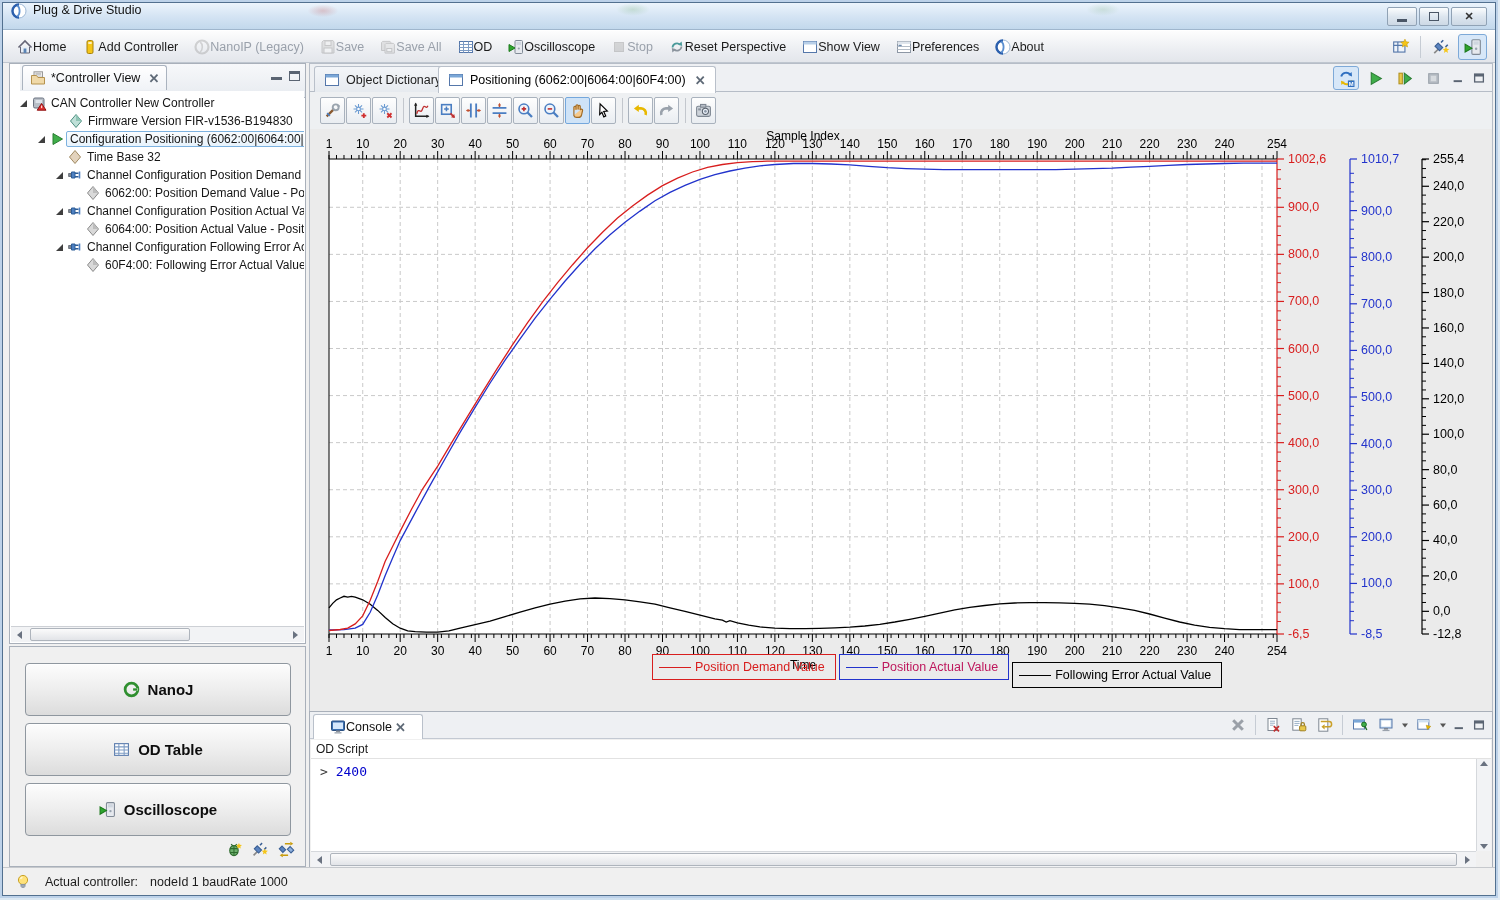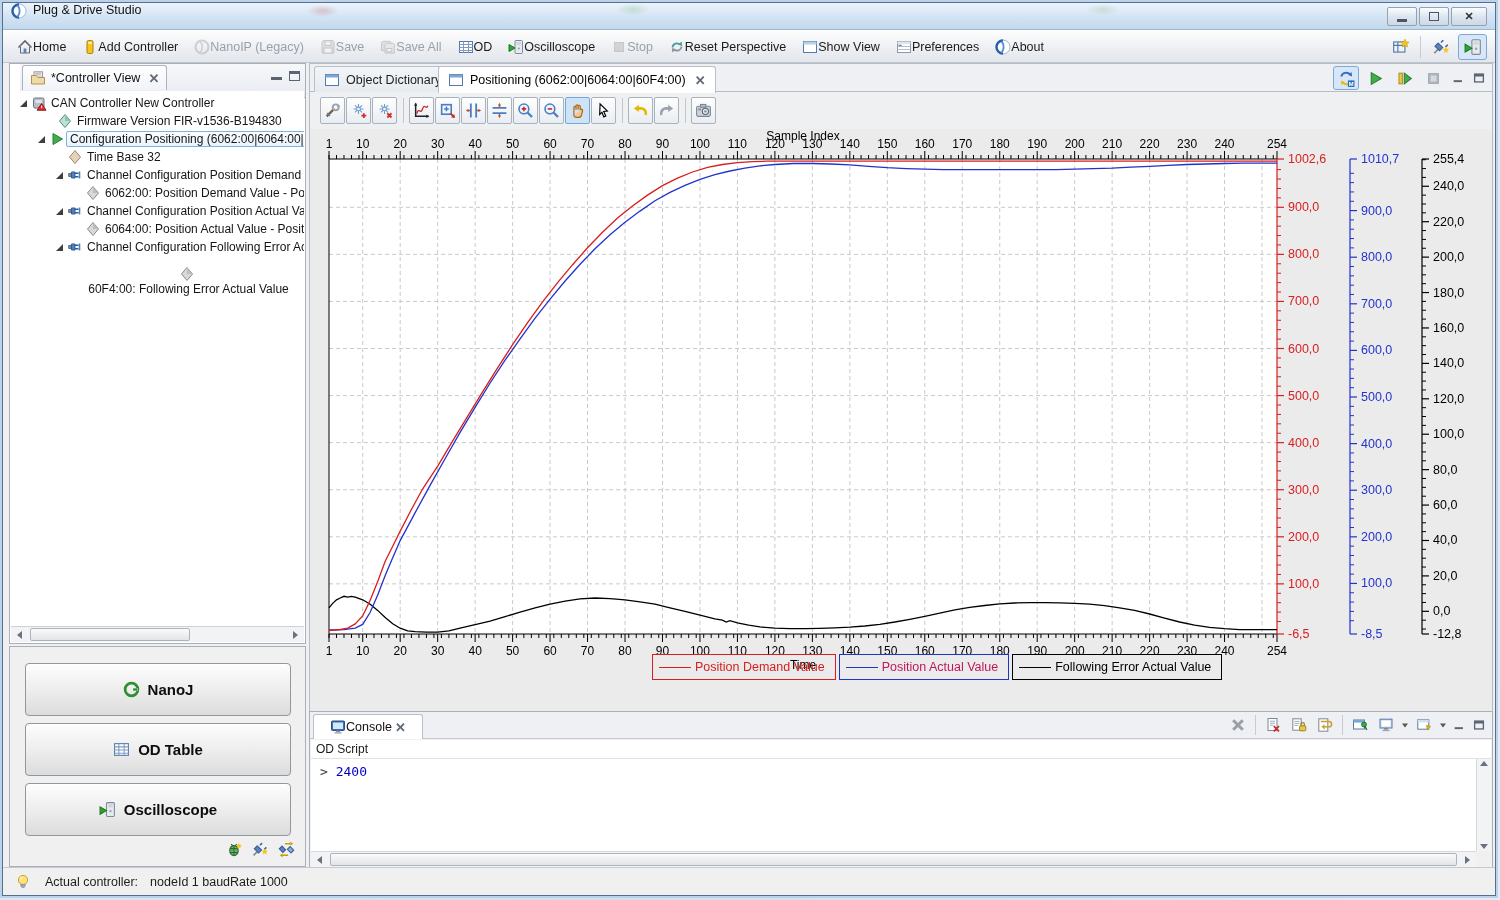--- a/index.html
+++ b/index.html
@@ -311,7 +311,7 @@
           </span>
           <span class="tlabel">CAN Controller New Controller</span>
         </div>
-        <div class="trow" style="padding-left: 34px;">
+        <div class="trow" style="padding-left: 26px; margin-left: 19px;">
           <span class="arrow"></span>
           <span class="ticon">
             <svg width="16" height="16" viewBox="0 0 16 16">

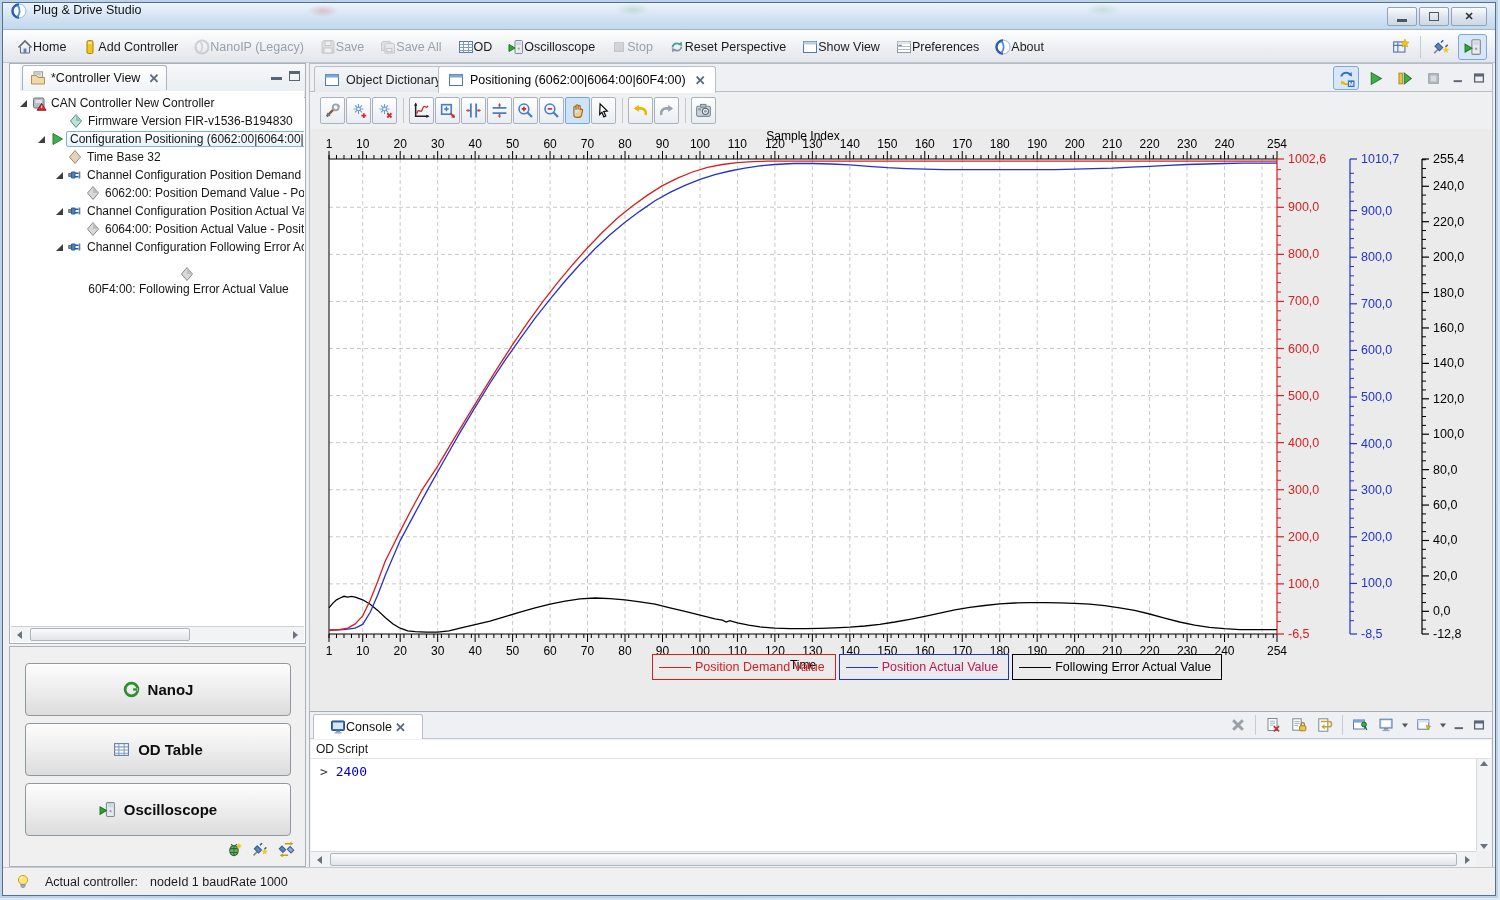--- a/index.html
+++ b/index.html
@@ -398,7 +398,7 @@
           </span>
           <span class="tlabel">Channel Configuration Following Error Actual Value</span>
         </div>
-        <div class="trow" style="padding-left: 62px; flex-direction: column;">
+        <div class="trow" style="padding-left: 62px;">
           <span class="arrow"></span>
           <span class="ticon">
             <svg width="16" height="16" viewBox="0 0 16 16">

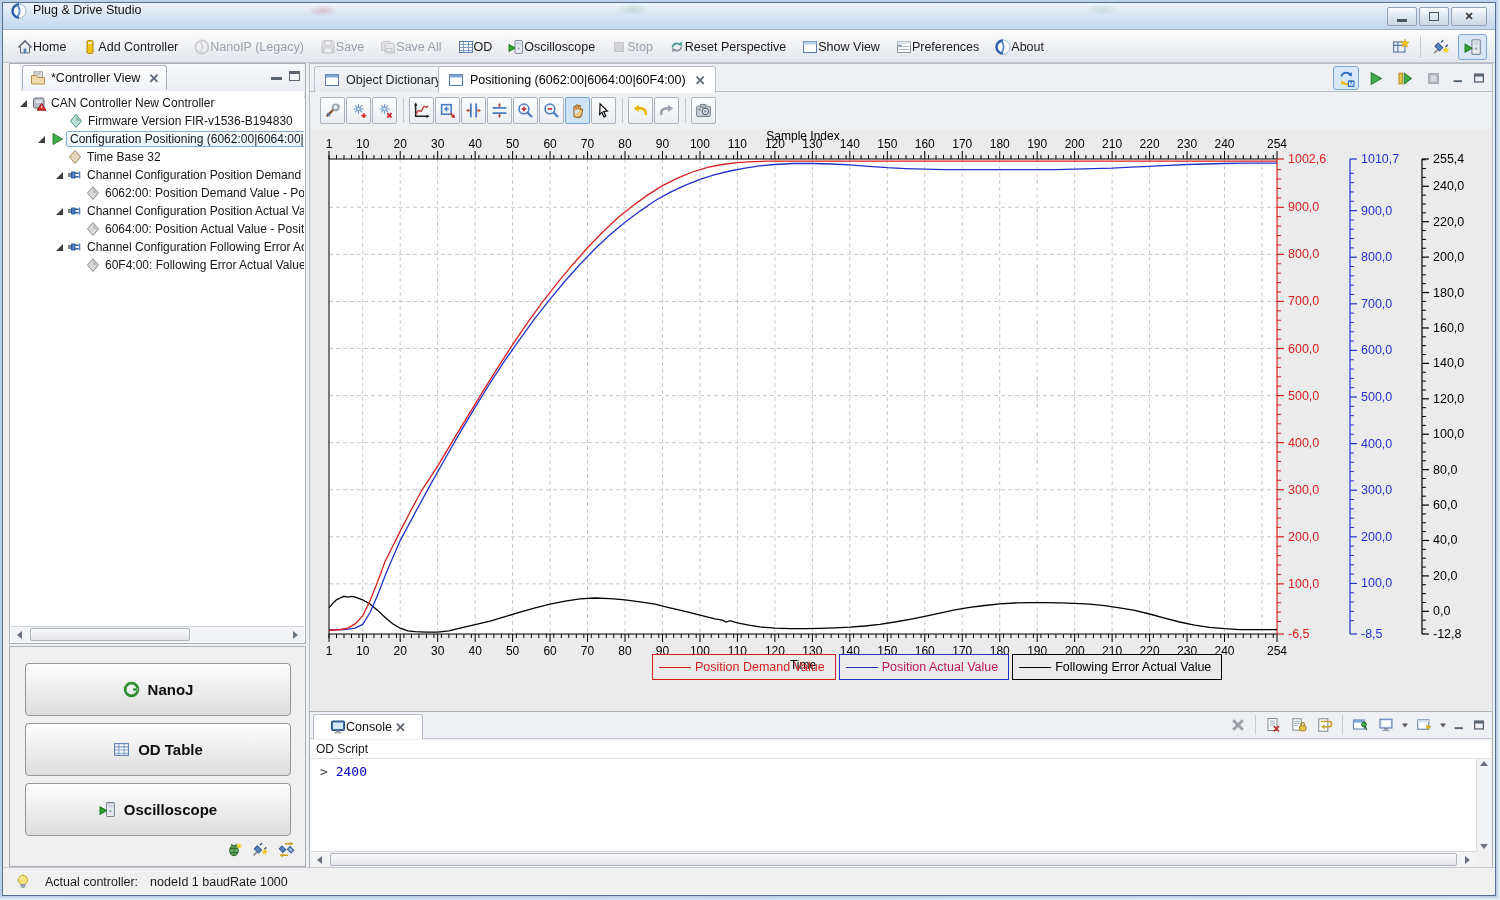--- a/index.html
+++ b/index.html
@@ -1259,7 +1259,7 @@
           <span class="legend-line" style="border-top-color: rgb(34, 51, 204);"></span>
           <span>Position Actual Value</span>
         </div>
-        <div class="legend-item" style="border-color: rgb(0, 0, 0); color: rgb(0, 0, 0);">
+        <div class="legend-item" style="border-color: rgb(0, 0, 0); color: rgb(0, 0, 0); margin-top: 8px;">
           <span class="legend-line" style="border-top-color: rgb(0, 0, 0);"></span>
           <span>Following Error Actual Value</span>
         </div>

